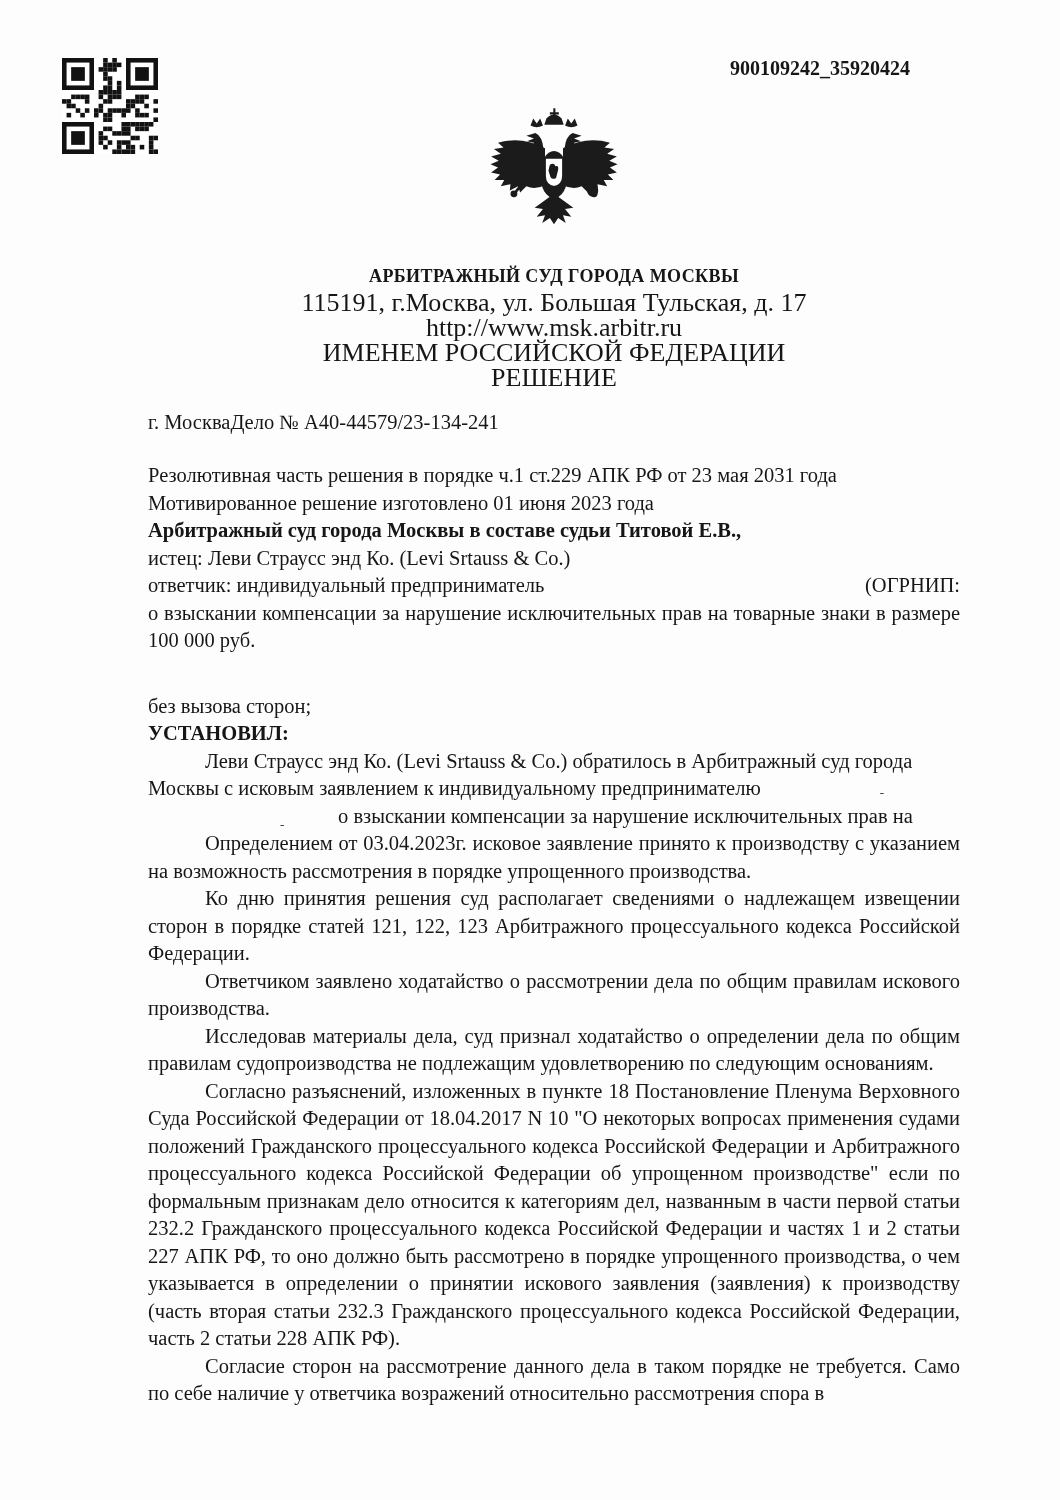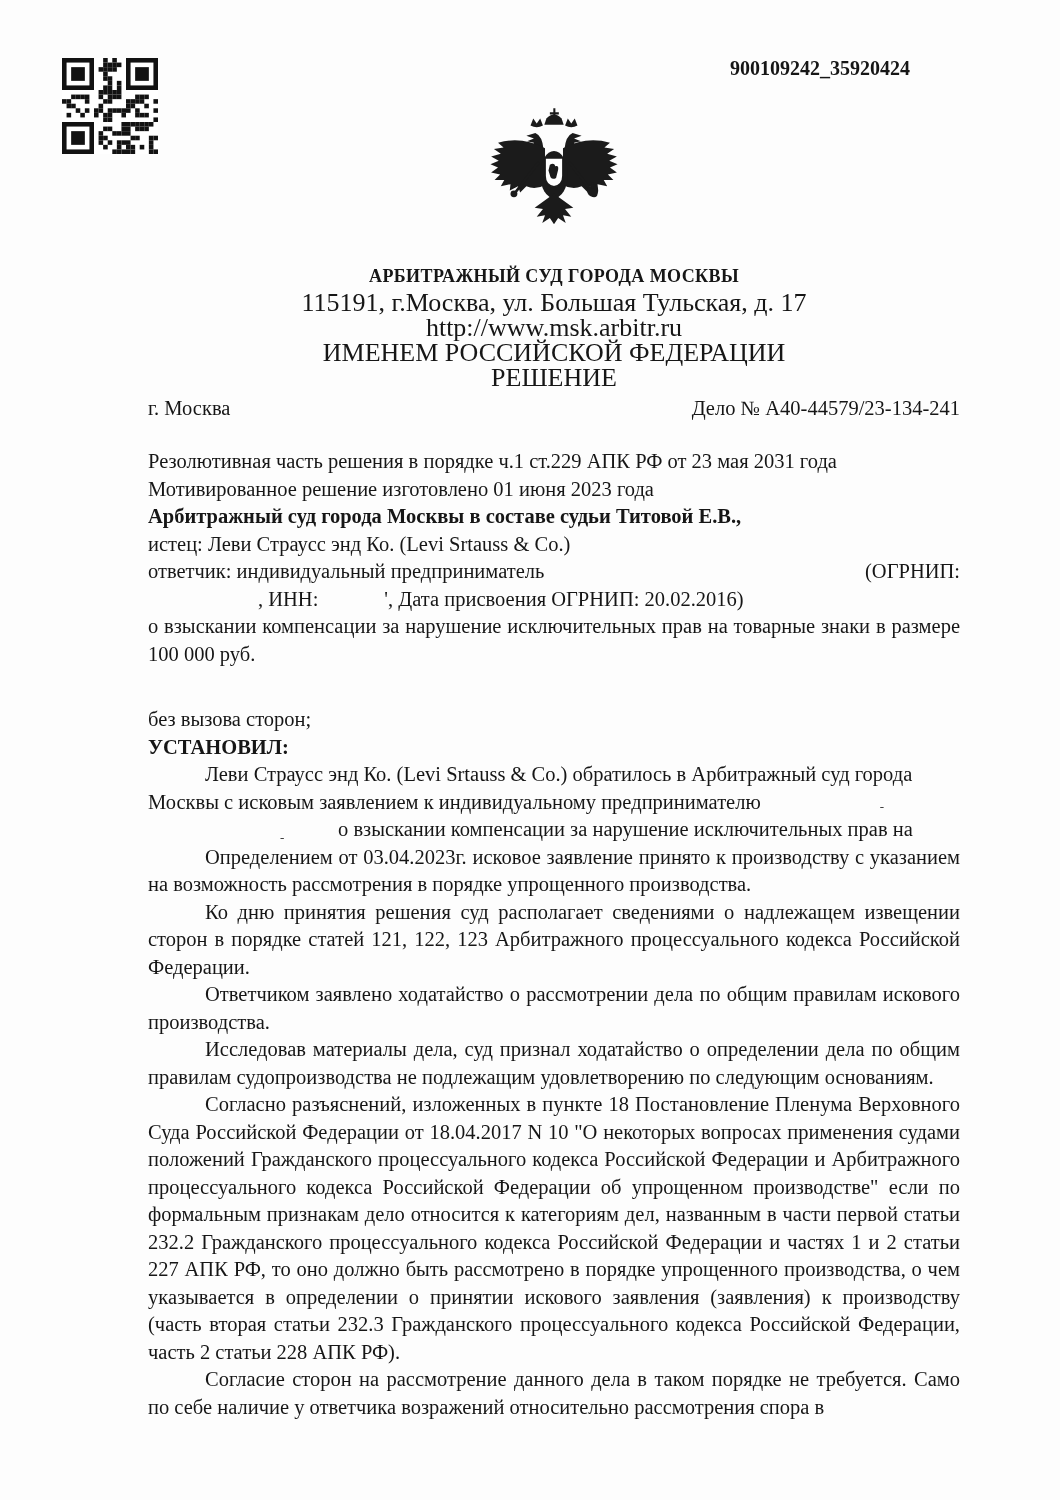--- a/index.html
+++ b/index.html
@@ -12,7 +12,7 @@
   .emblem svg{width:152px;height:130px;}
   .court-name{margin-top:28px;text-align:center;font-weight:bold;font-size:18px;line-height:28px;letter-spacing:.4px;}
   .hline{text-align:center;font-size:26px;line-height:25px;}
-  .city-case{display:flex;justify-content:space-between;font-size:20.5px;margin-top:6px;line-height:24px;}
+  .city-case{display:flex;justify-content:flex-start;font-size:20.5px;margin-top:20px;line-height:24px;}
   .bodytext{margin-top:28px;font-size:20.5px;line-height:27.5px;}
   .iline{text-align:left;}
   .jrow{display:flex;justify-content:space-between;text-align:right;}

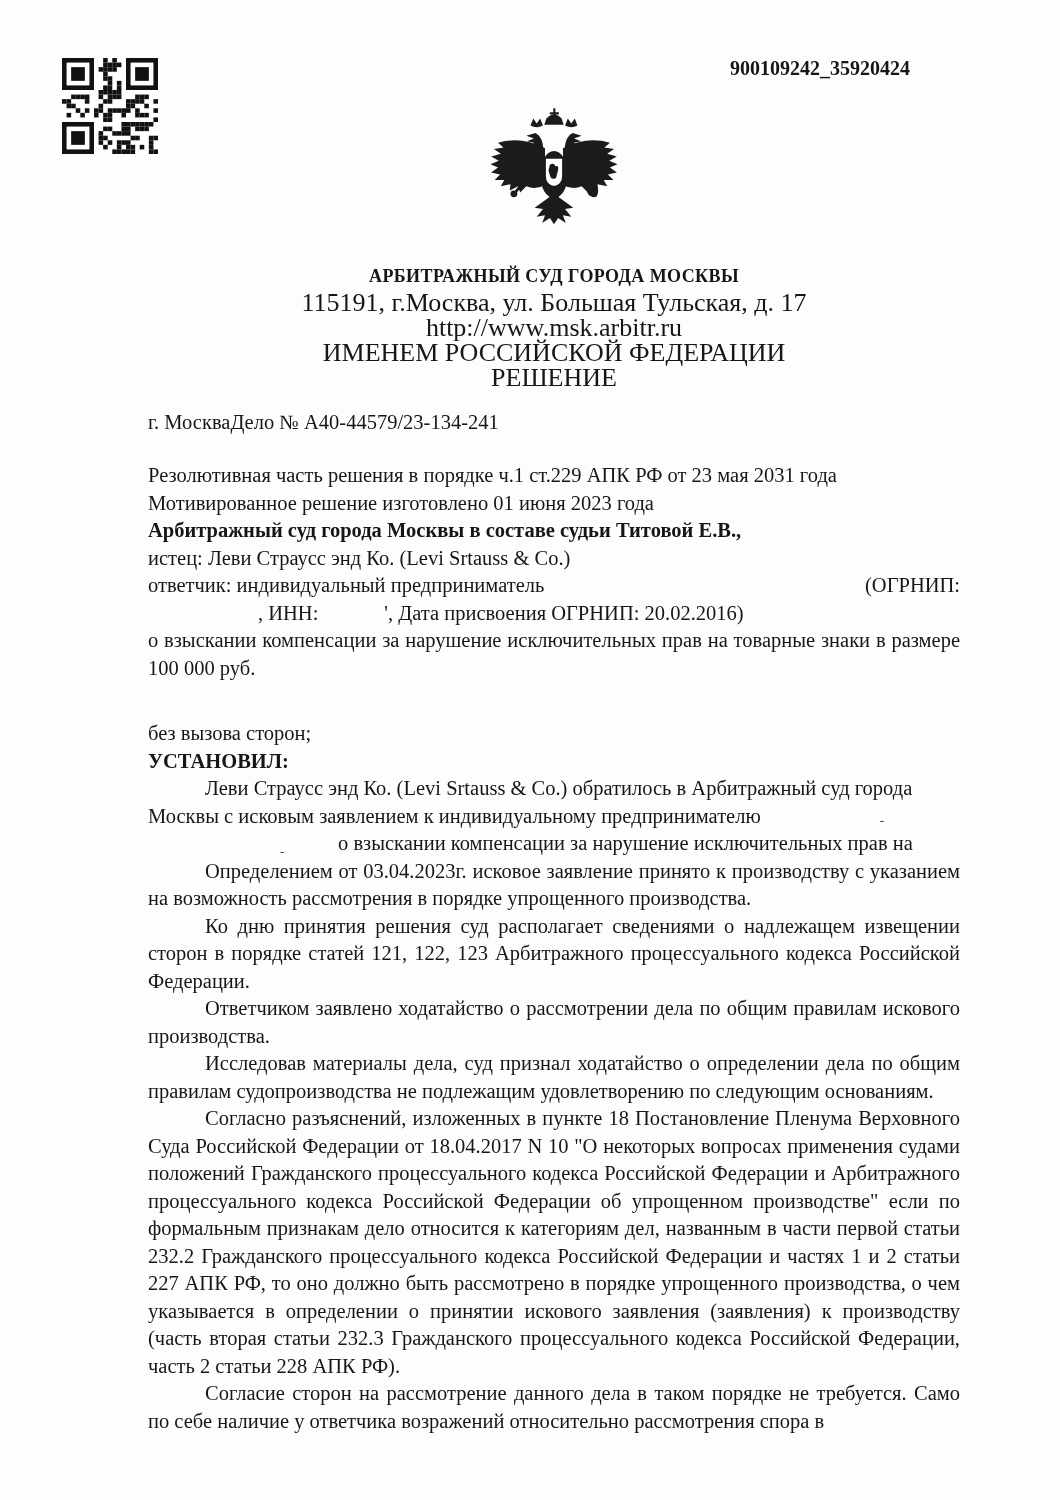--- a/index.html
+++ b/index.html
@@ -223,10 +223,6 @@
         <span>ответчик: индивидуальный предприниматель</span>
         <span>(ОГРНИП:</span>
       </div>
-      <div class="inn-row">
-        <span class="inn-left">, ИНН:</span>
-        <span class="inn-right">', Дата присвоения ОГРНИП: 20.02.2016)</span>
-      </div>
       <div class="just">о взыскании компенсации за нарушение исключительных прав на товарные знаки в размере 100 000 руб.</div>
 
       <div class="gap-top">без вызова сторон;</div>

